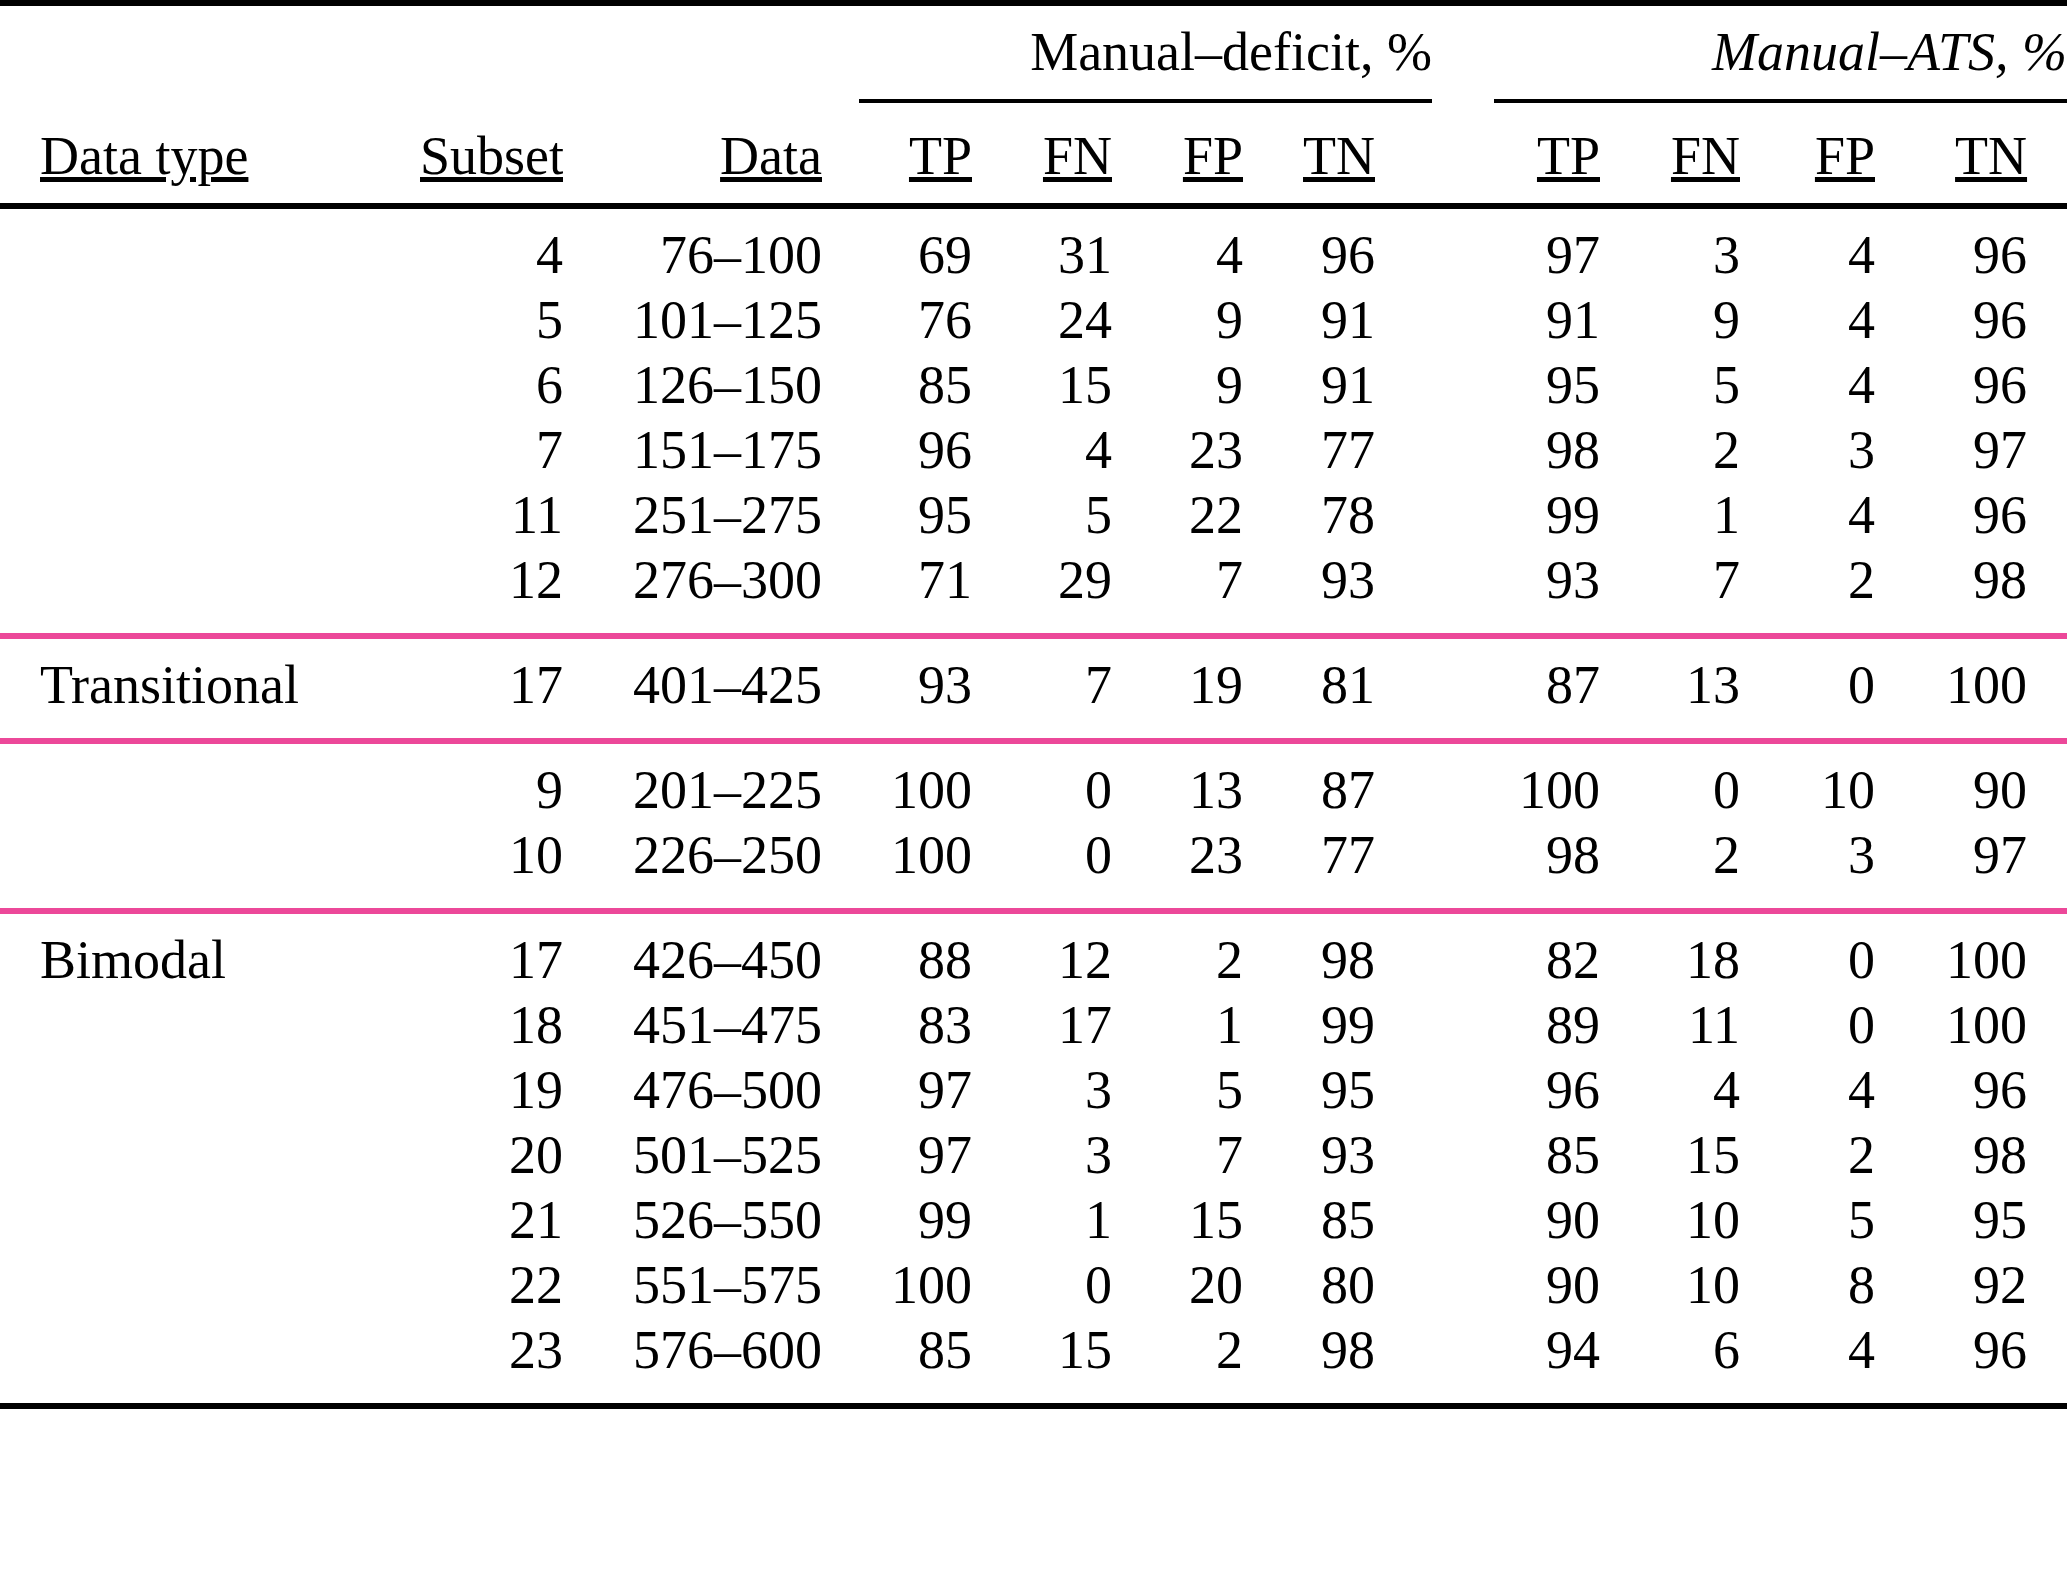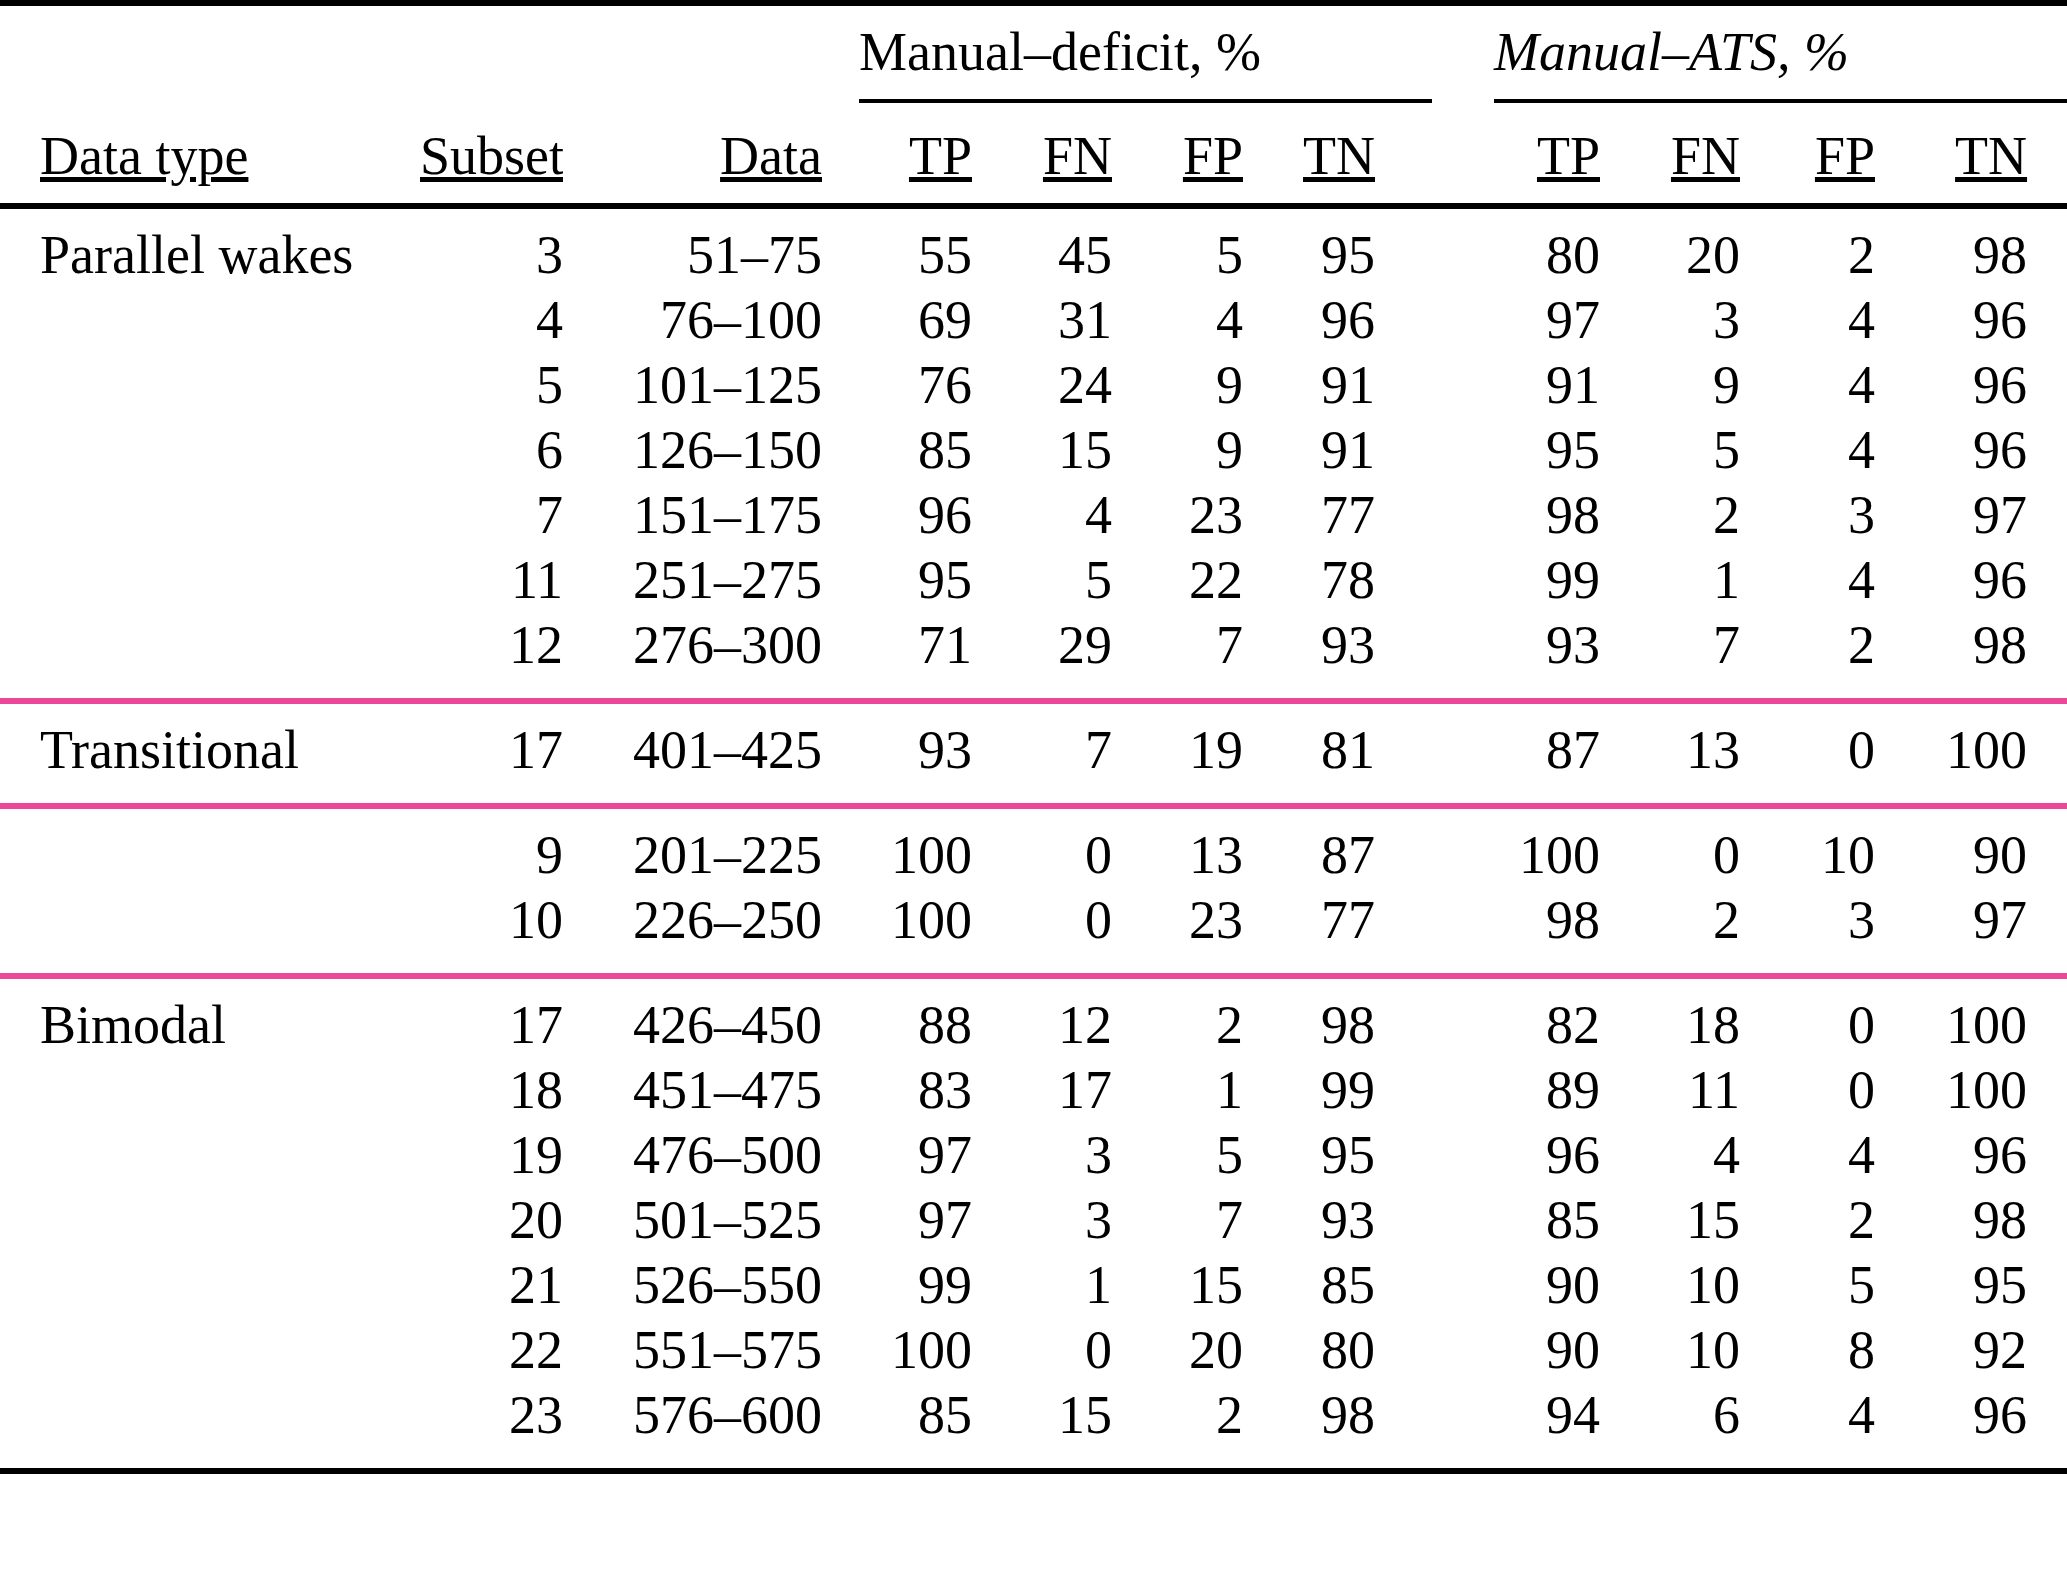--- a/index.html
+++ b/index.html
@@ -35,7 +35,7 @@
     border-bottom: 4px solid #000;
     display: flex;
     align-items: center;
-    justify-content: flex-start;
+    justify-content: flex-end;
   }
   .cmid-def { margin-left: 37px; }
   .cmid-ats { margin-left: 62px; font-style: italic; }

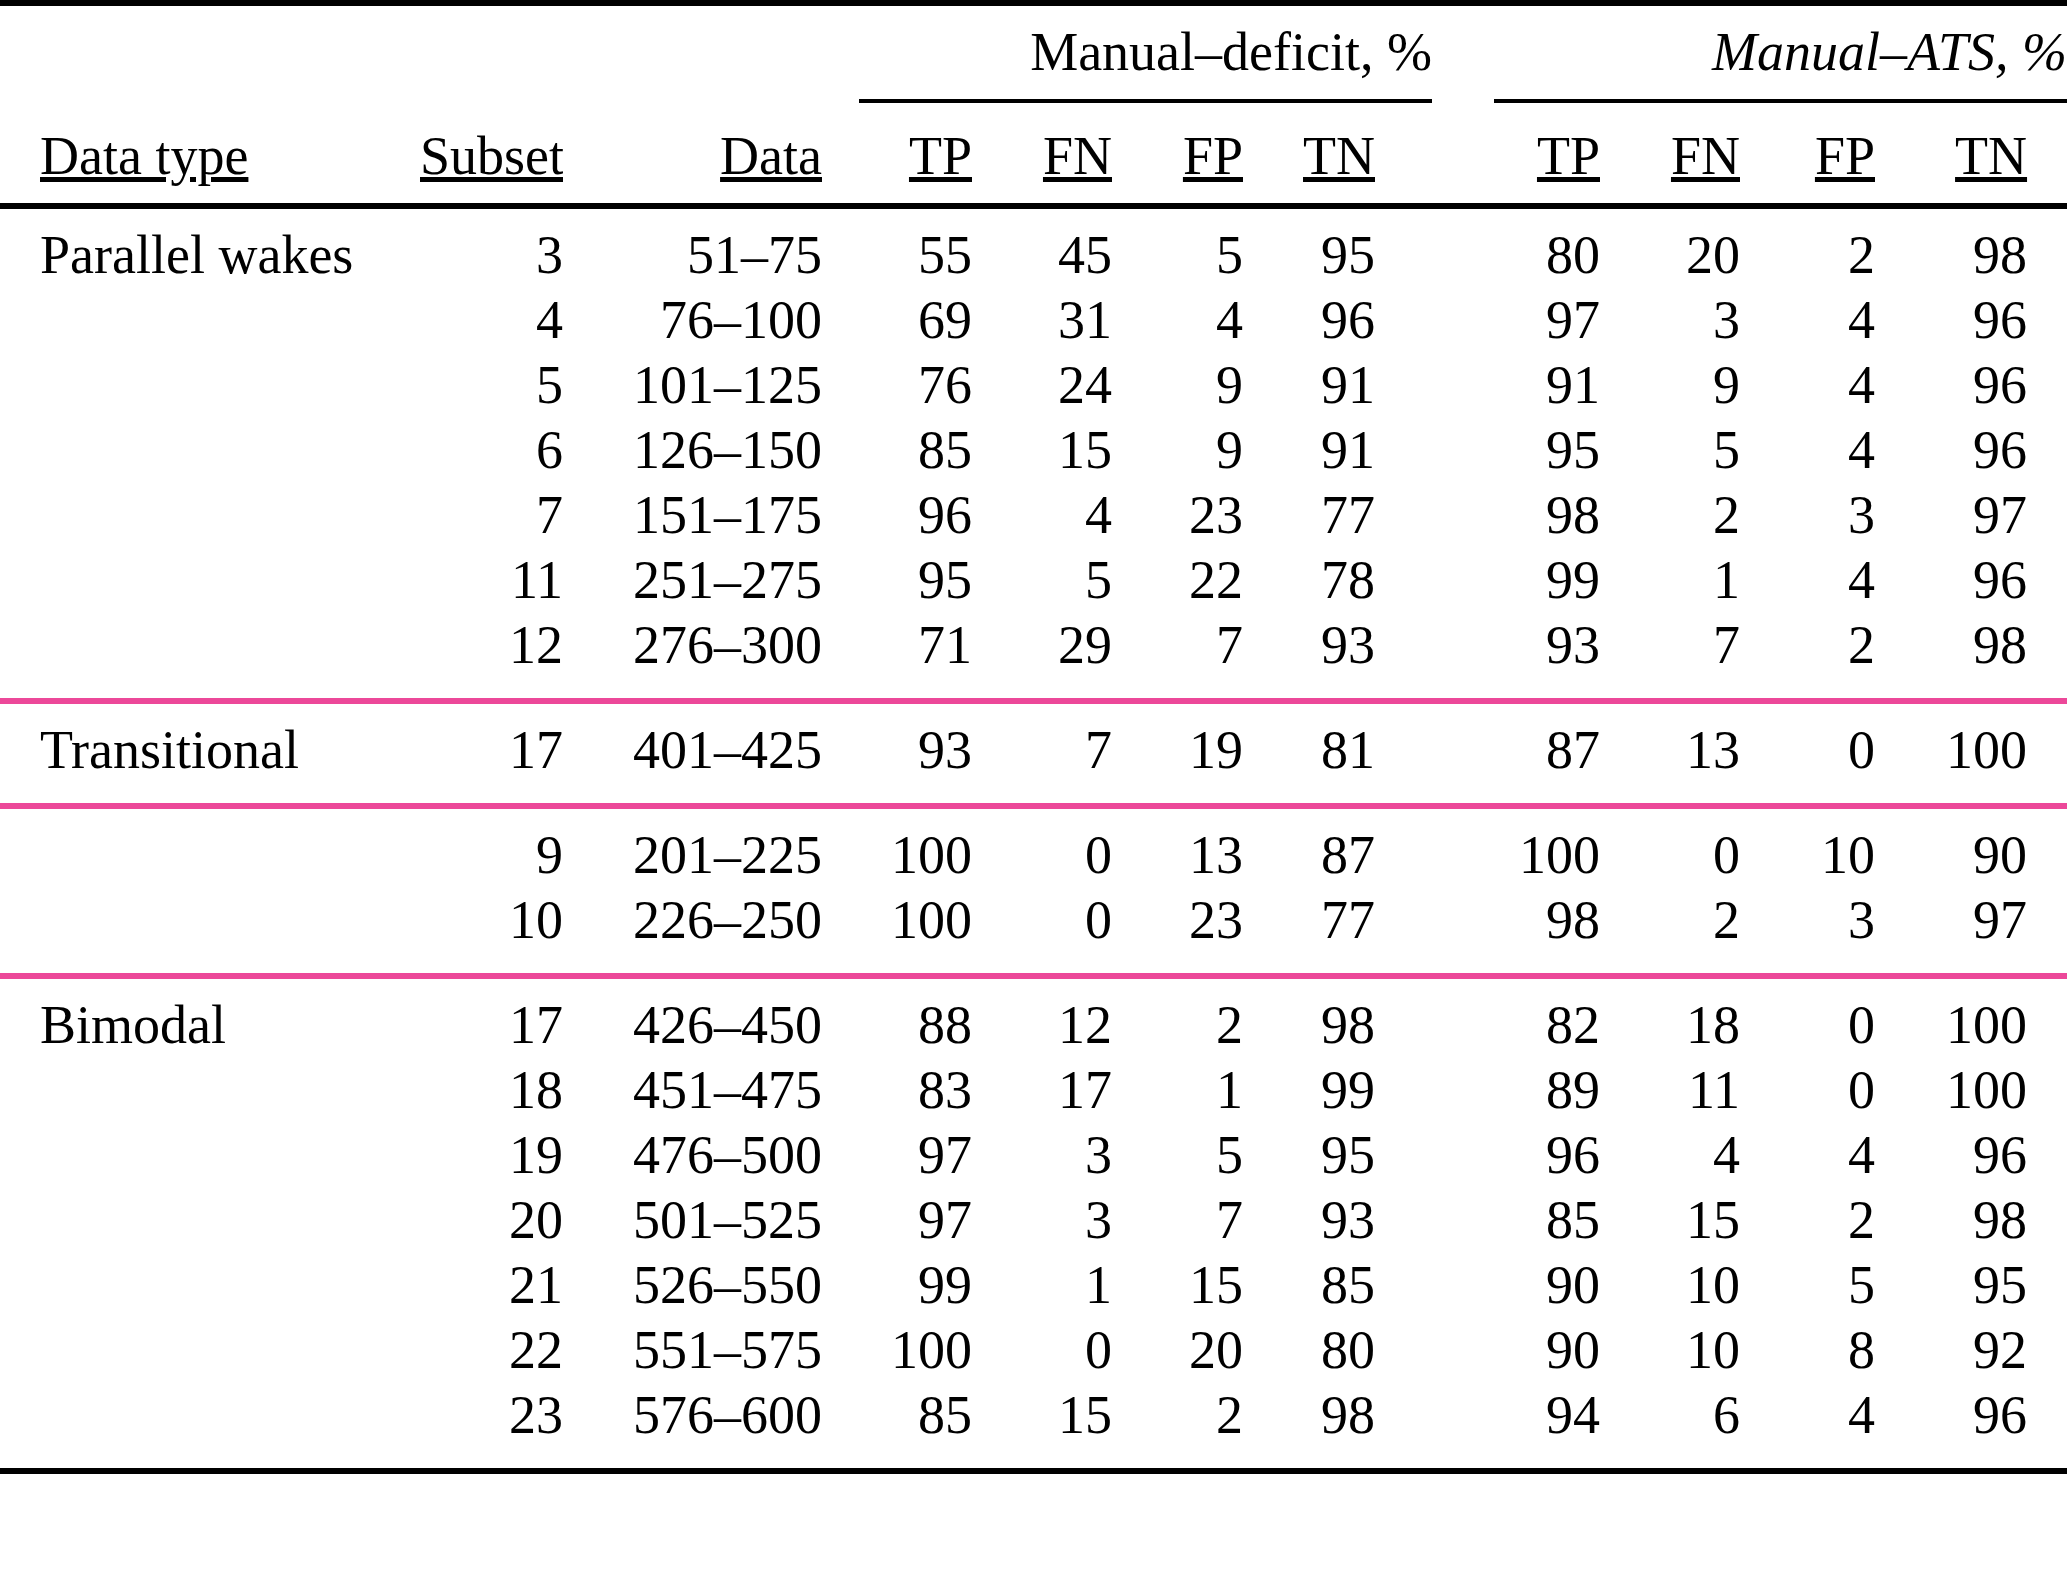--- a/index.html
+++ b/index.html
@@ -96,19 +96,6 @@
     </thead>
   <tbody>
         <tr>
-          <td class="c1">Parallel wakes</td>
-          <td>3</td>
-          <td>51–75</td>
-          <td>55</td>
-          <td>45</td>
-          <td>5</td>
-          <td class="pr-mid">95</td>
-          <td>80</td>
-          <td>20</td>
-          <td>2</td>
-          <td class="pr-end">98</td>
-        </tr>
-        <tr>
           <td class="c1"></td>
           <td>4</td>
           <td>76–100</td>

